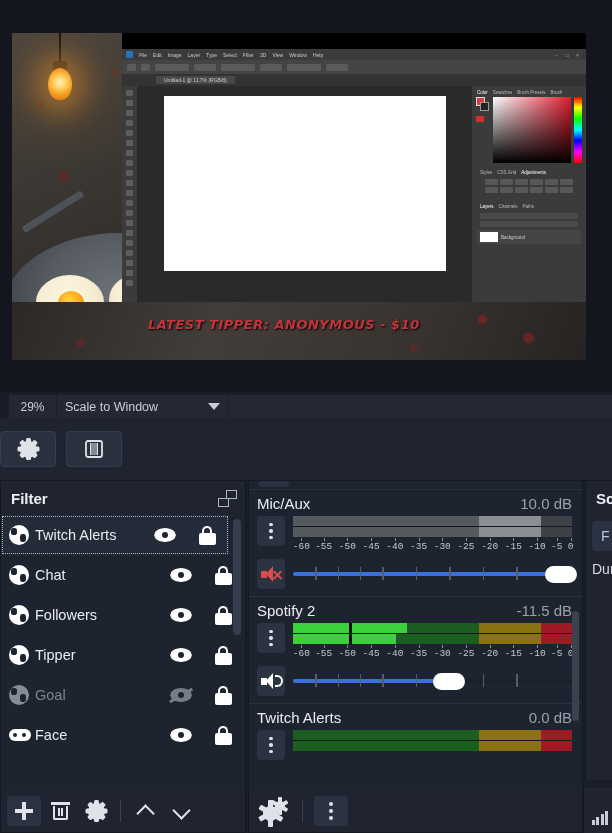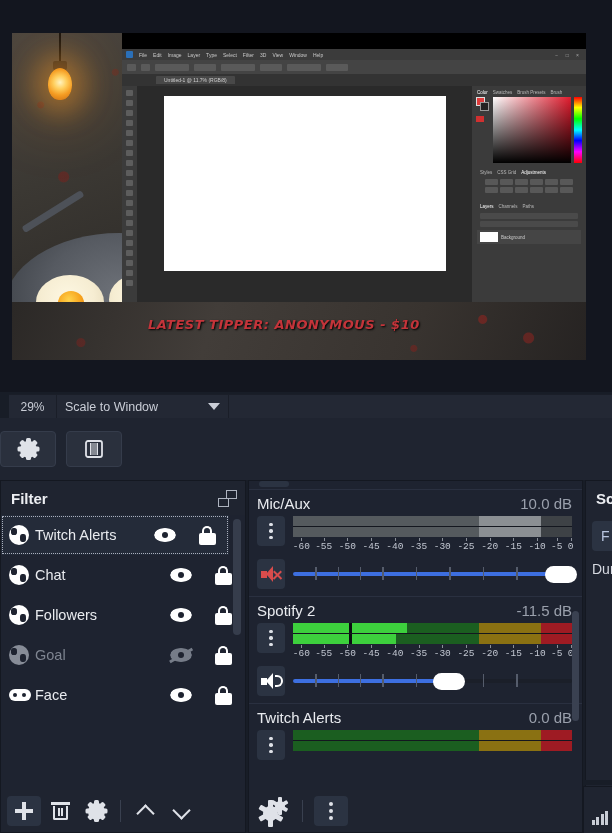--- a/index.html
+++ b/index.html
@@ -709,6 +709,21 @@
             </span>
         </div>
 
+        <div class="src-row">
+          <span class="src-icon">
+              <span class="globe"></span>
+            </span>
+          <span class="src-name">Tipper</span>
+          <span class="eye-cell">
+              <span class="eye"></span>
+            </span>
+          <span class="lock-cell">
+              <span class="lock">
+                <span class="lock-shackle"></span>
+                <span class="lock-body"></span>
+              </span>
+            </span>
+        </div>
 
         <div class="src-row">
           <span class="src-icon">

